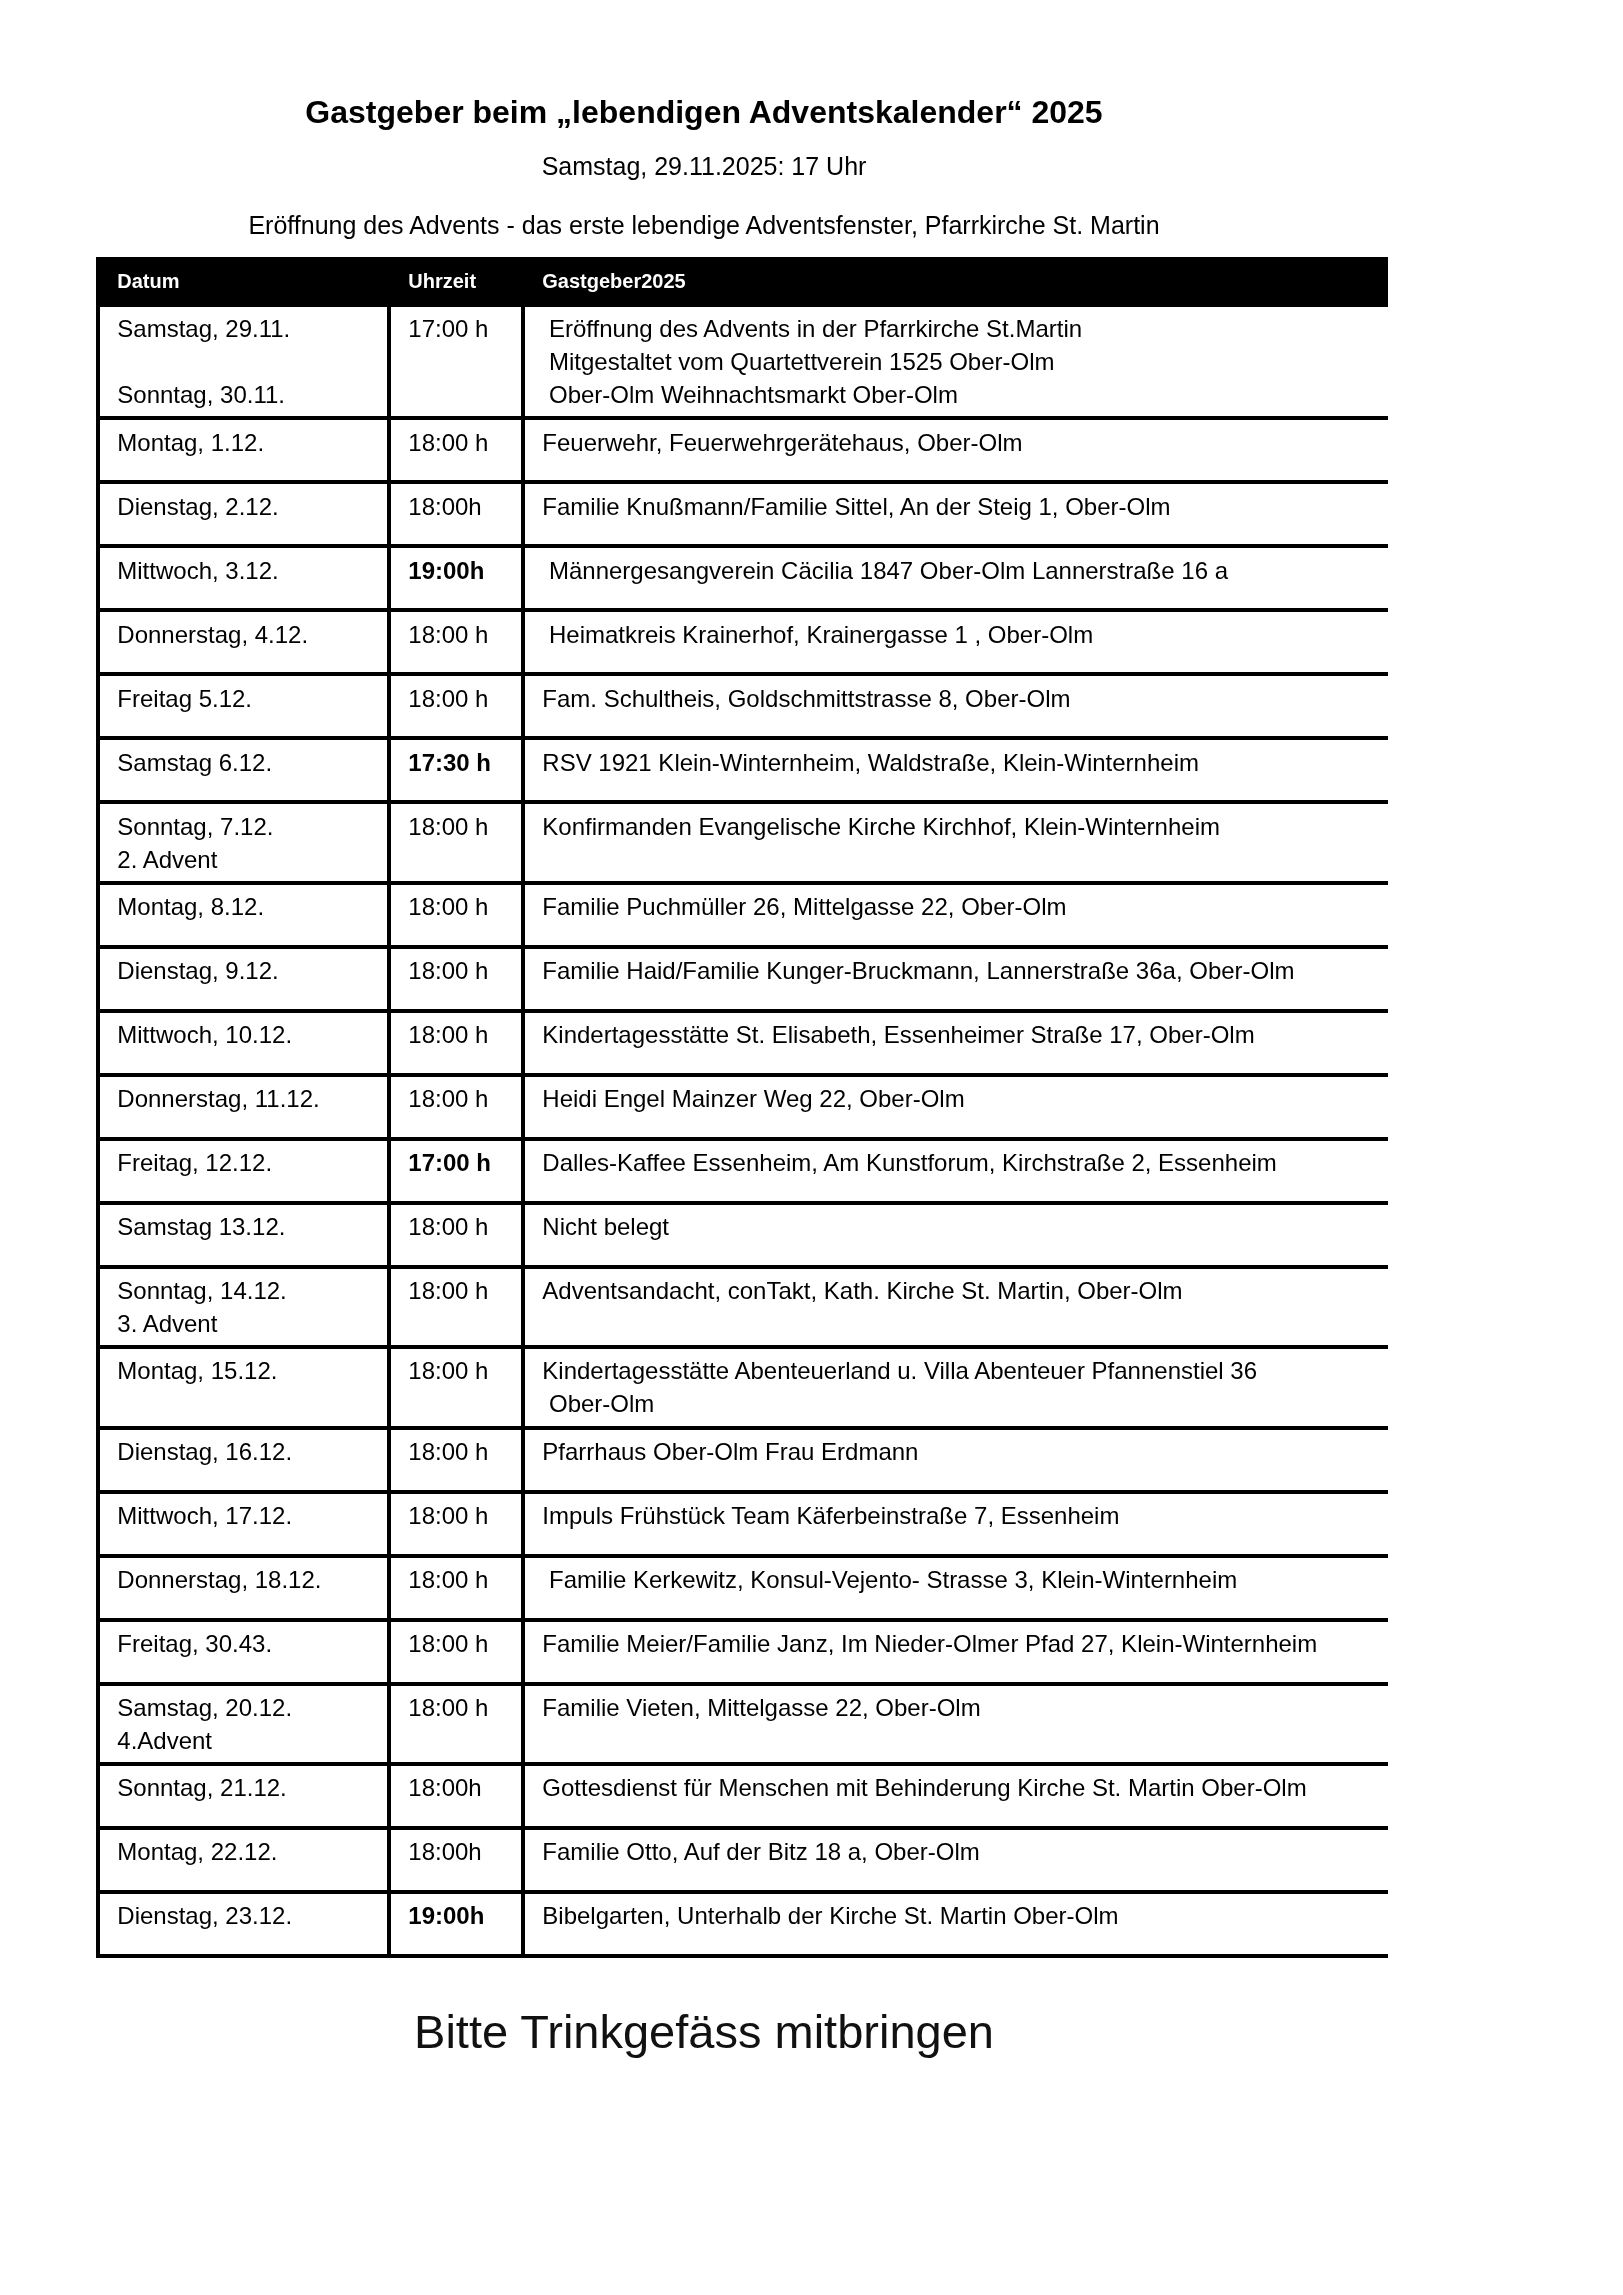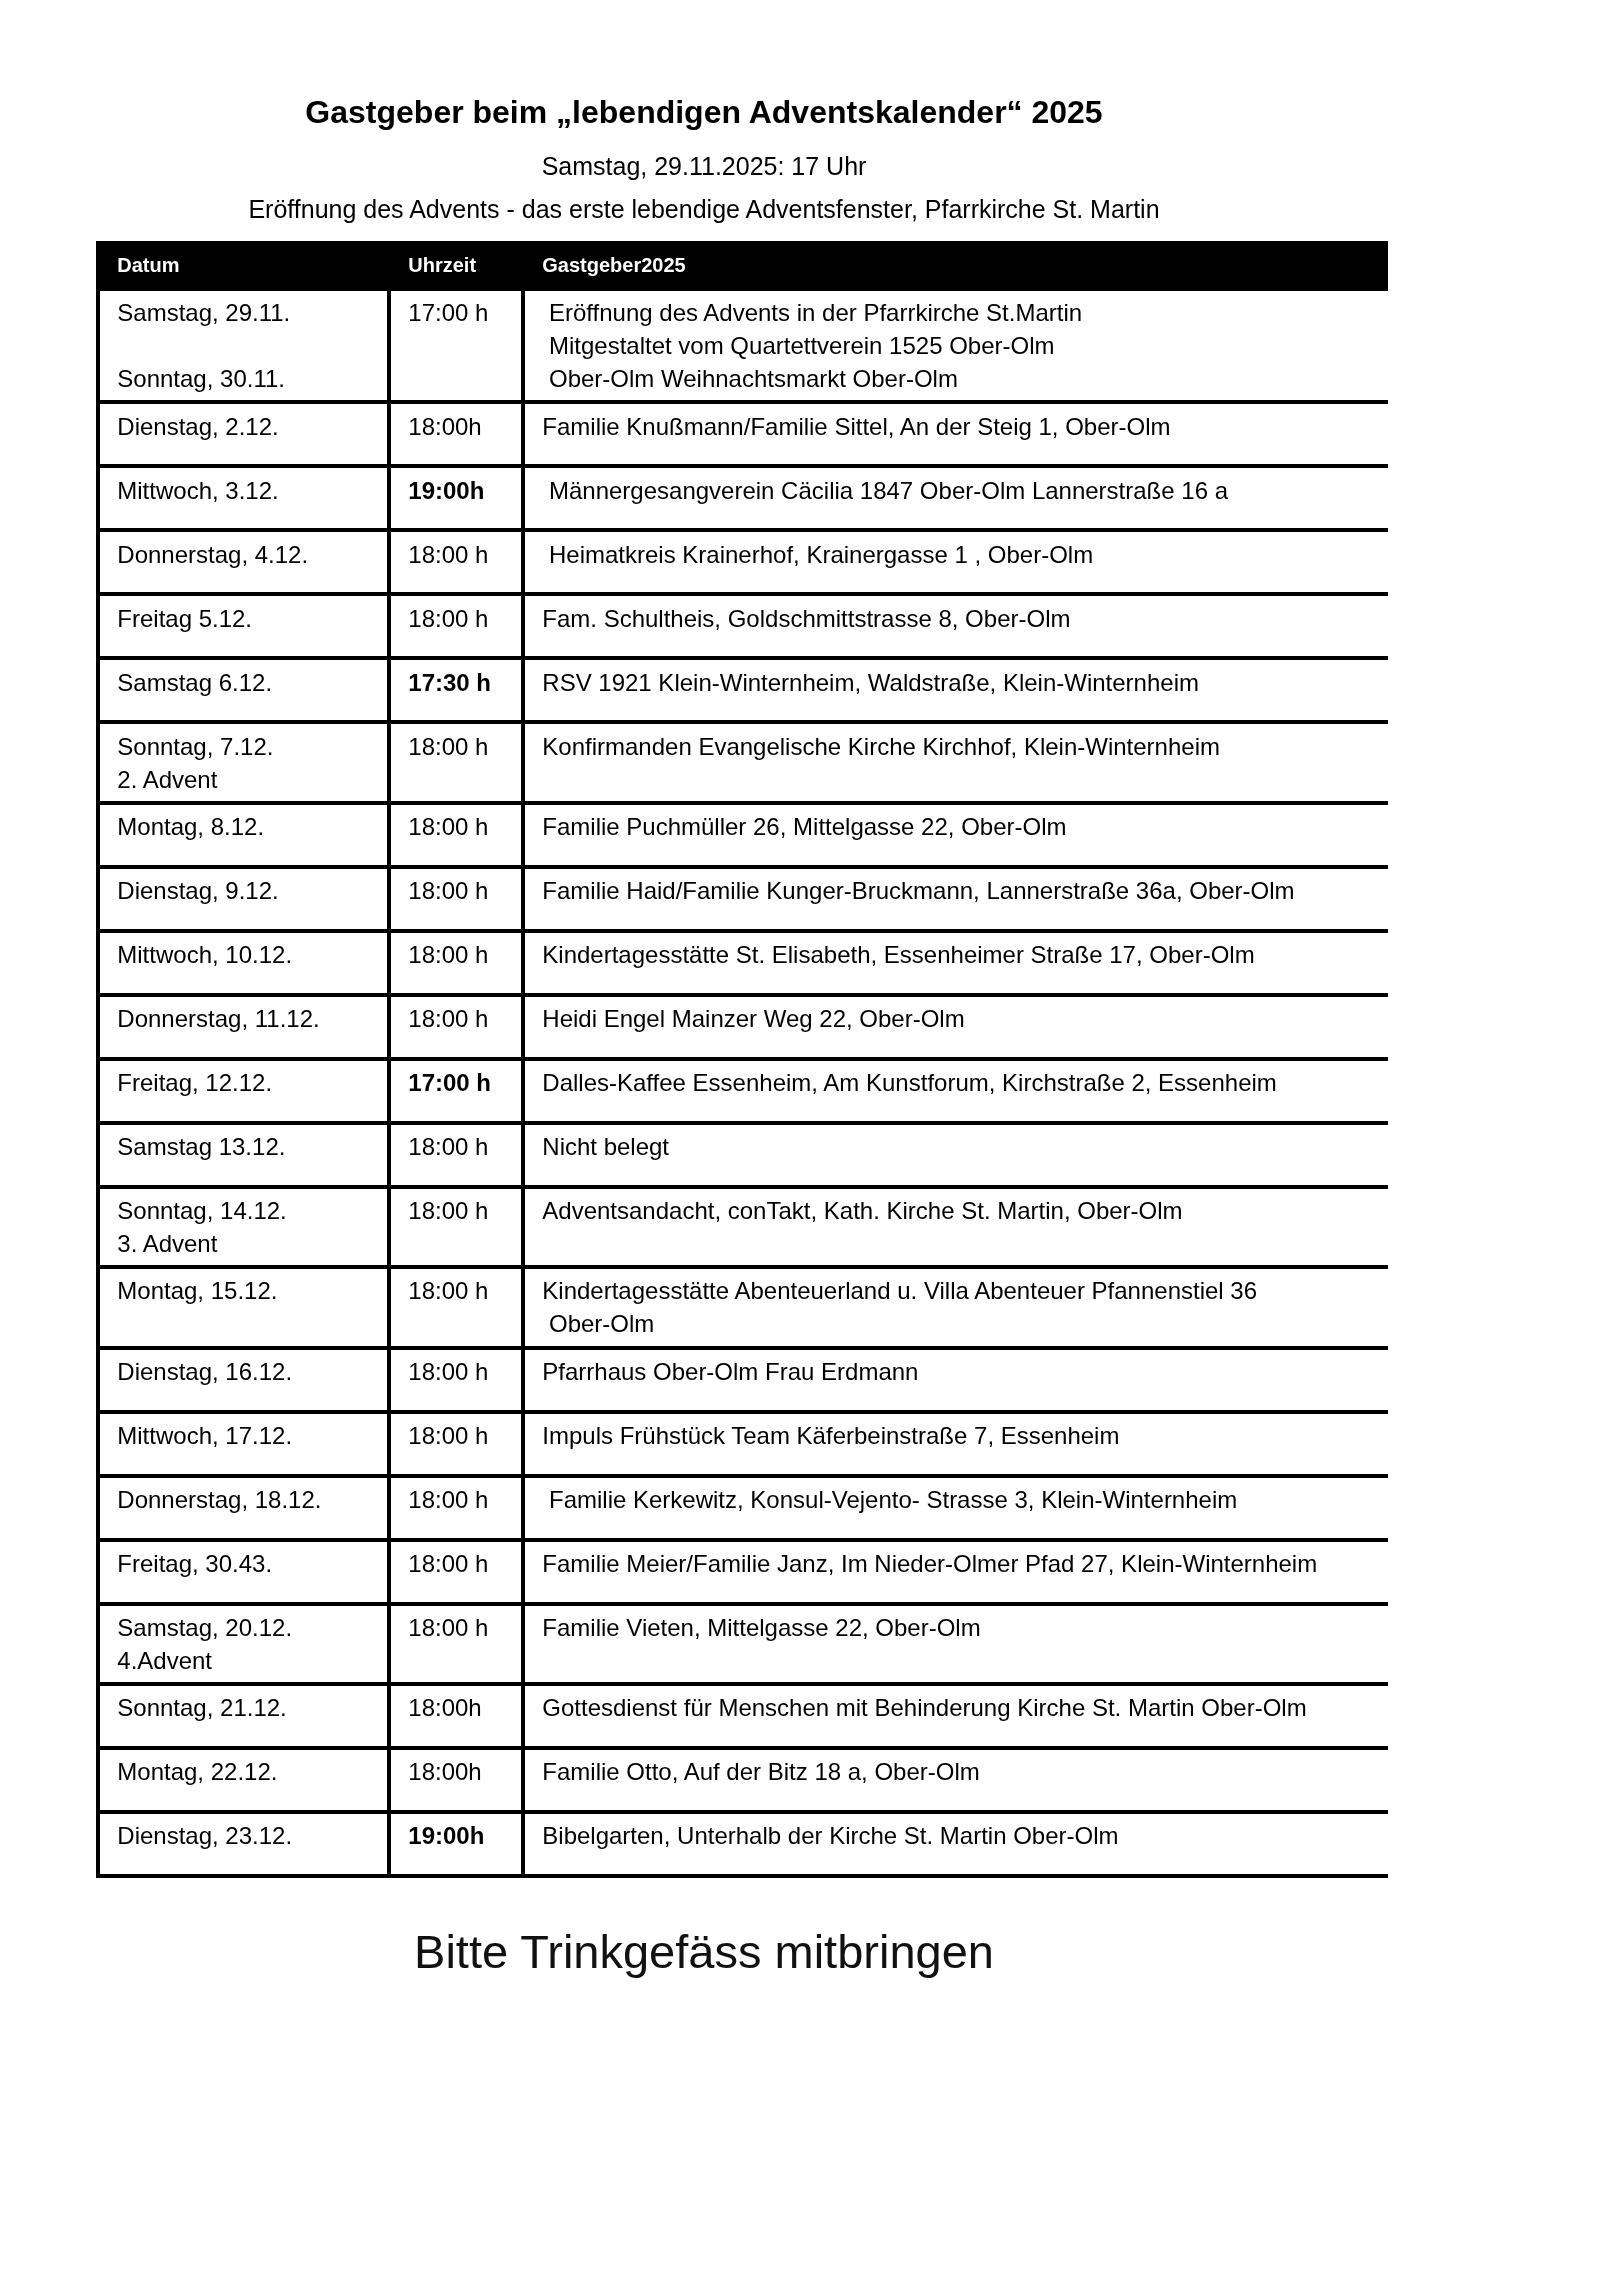--- a/index.html
+++ b/index.html
@@ -31,7 +31,7 @@
     line-height: 29px;
   }
   .intro {
-    margin-top: 14px;
+    margin-top: 30px;
     text-align: center;
     font-size: 25px;
     line-height: 29px;

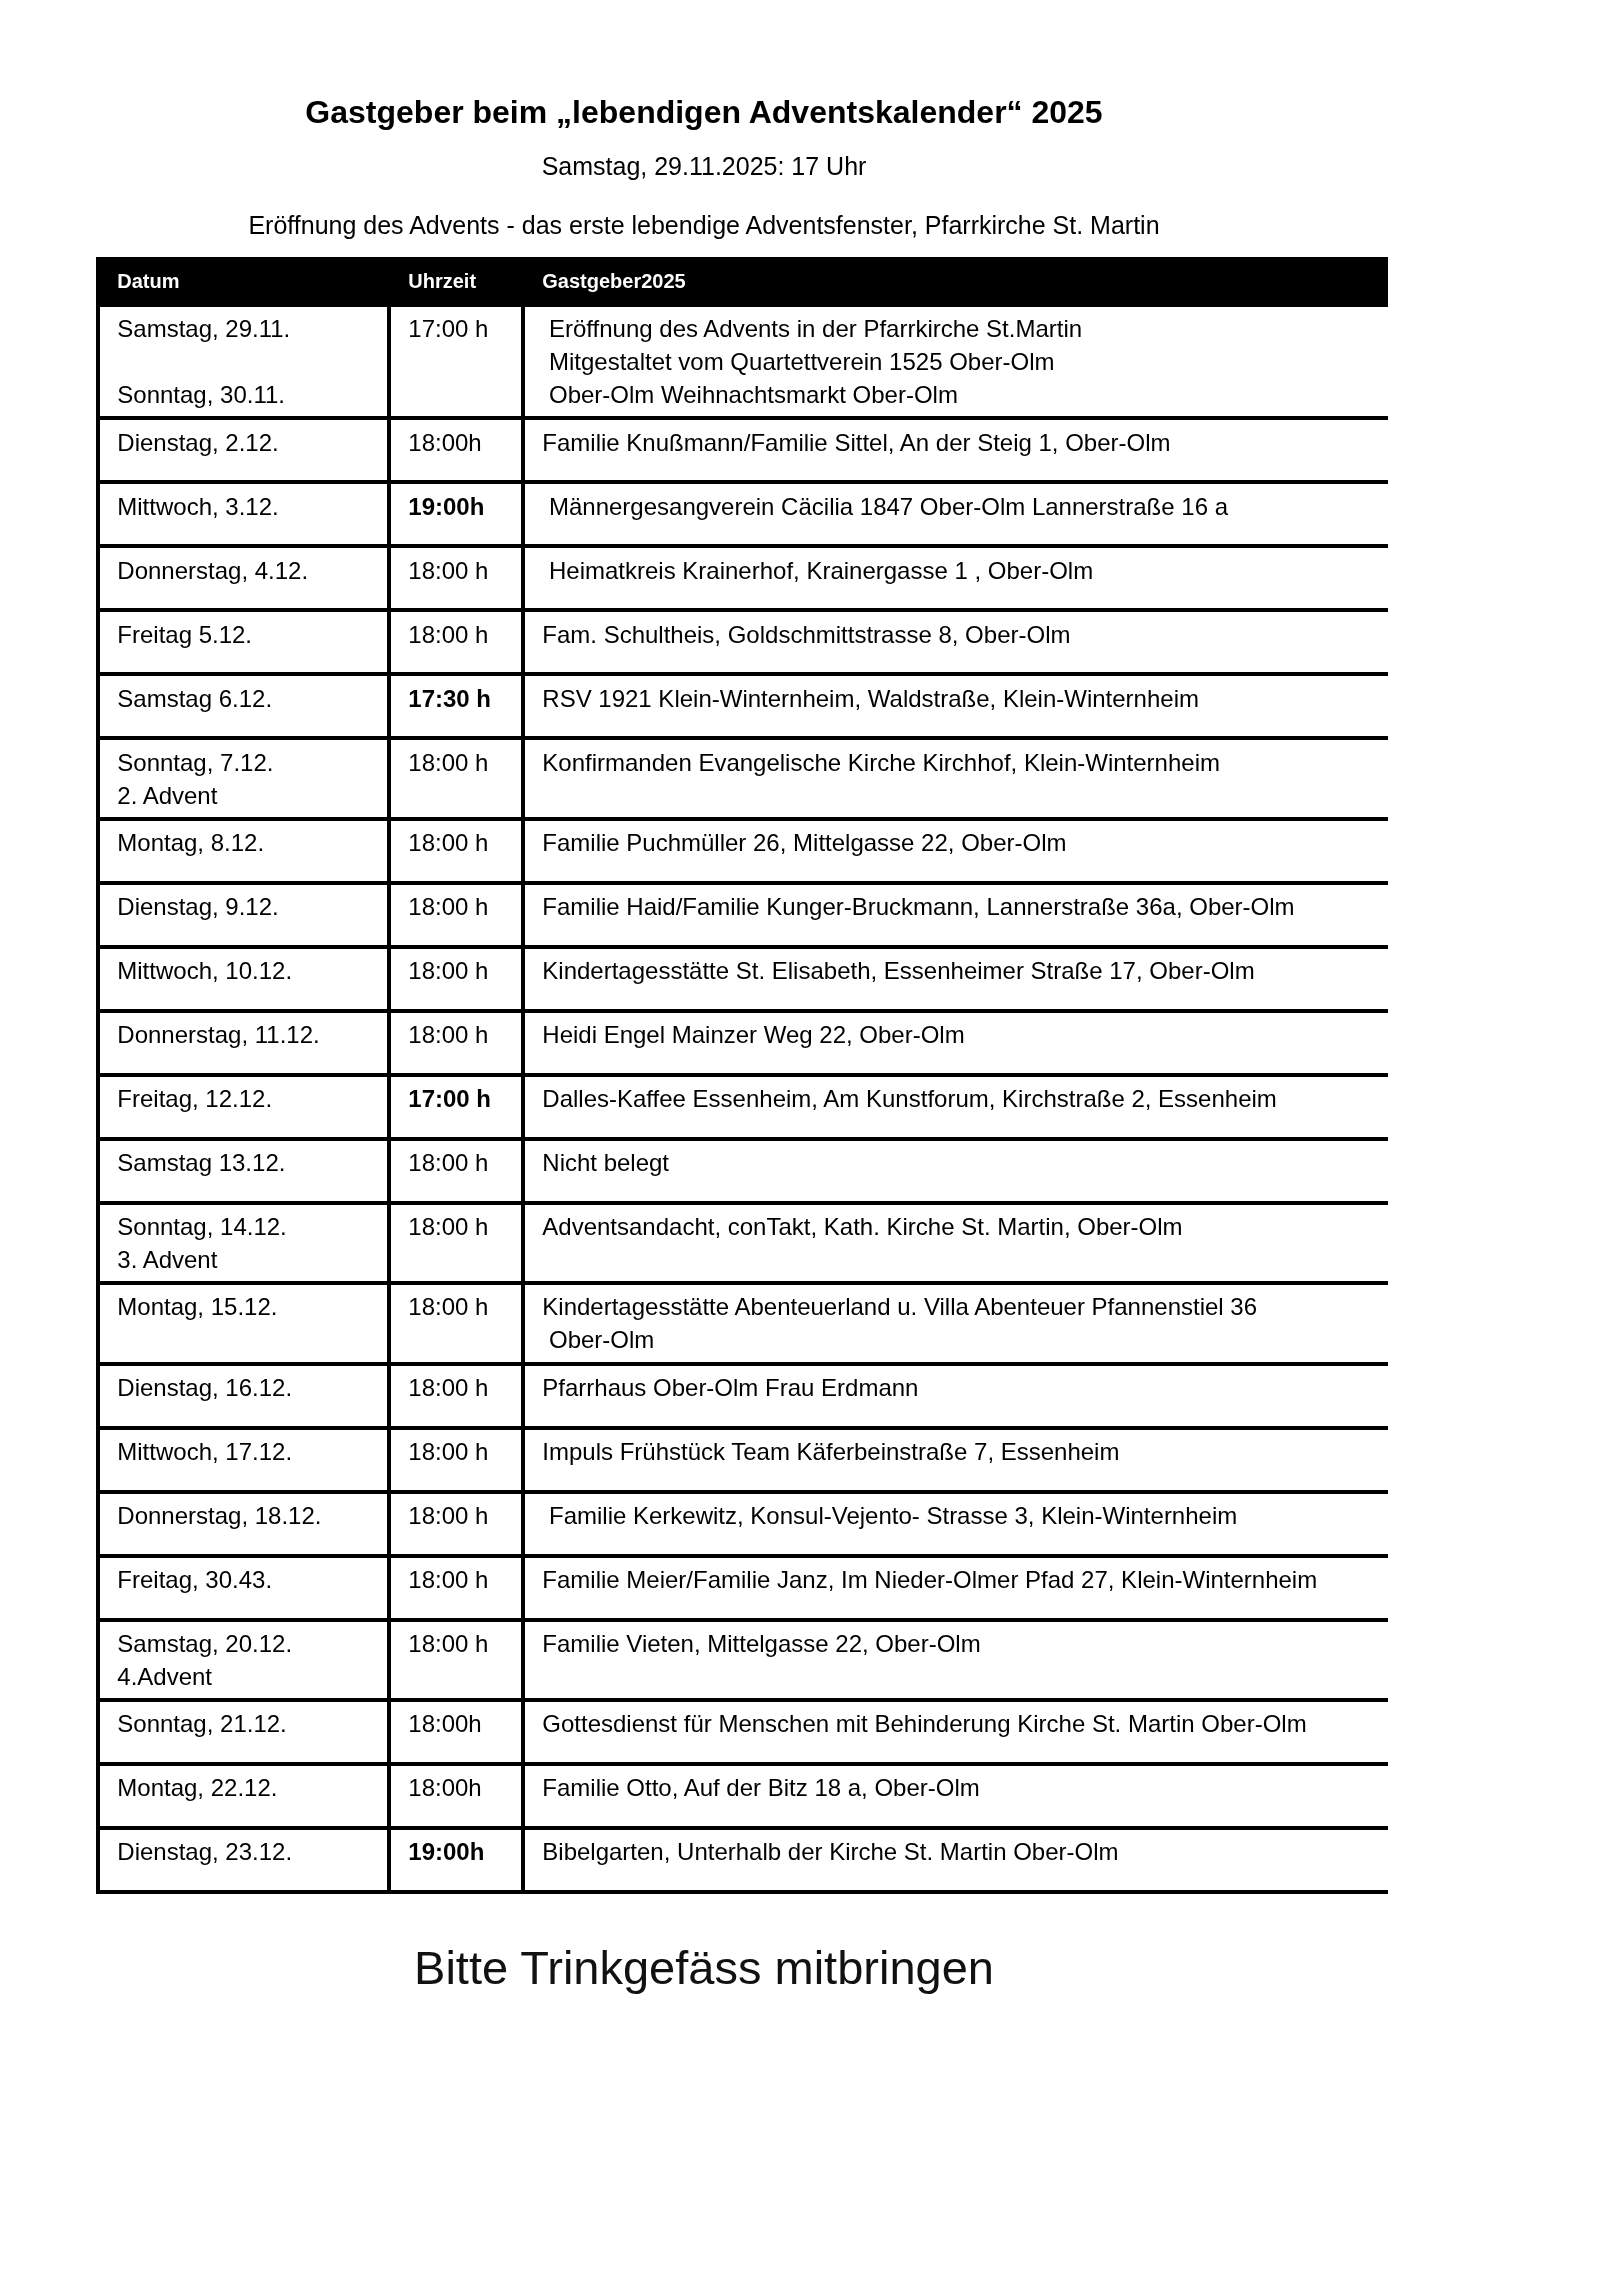--- a/index.html
+++ b/index.html
@@ -114,6 +114,11 @@
  Ober-Olm Weihnachtsmarkt Ober-Olm</td>
         </tr>
         <tr>
+          <td class="date-cell">Montag, 1.12.</td>
+          <td class="time-cell">18:00 h</td>
+          <td class="host-cell">Feuerwehr, Feuerwehrgerätehaus, Ober-Olm</td>
+        </tr>
+        <tr>
           <td class="date-cell">Dienstag, 2.12.</td>
           <td class="time-cell">18:00h</td>
           <td class="host-cell">Familie Knußmann/Familie Sittel, An der Steig 1, Ober-Olm</td>

